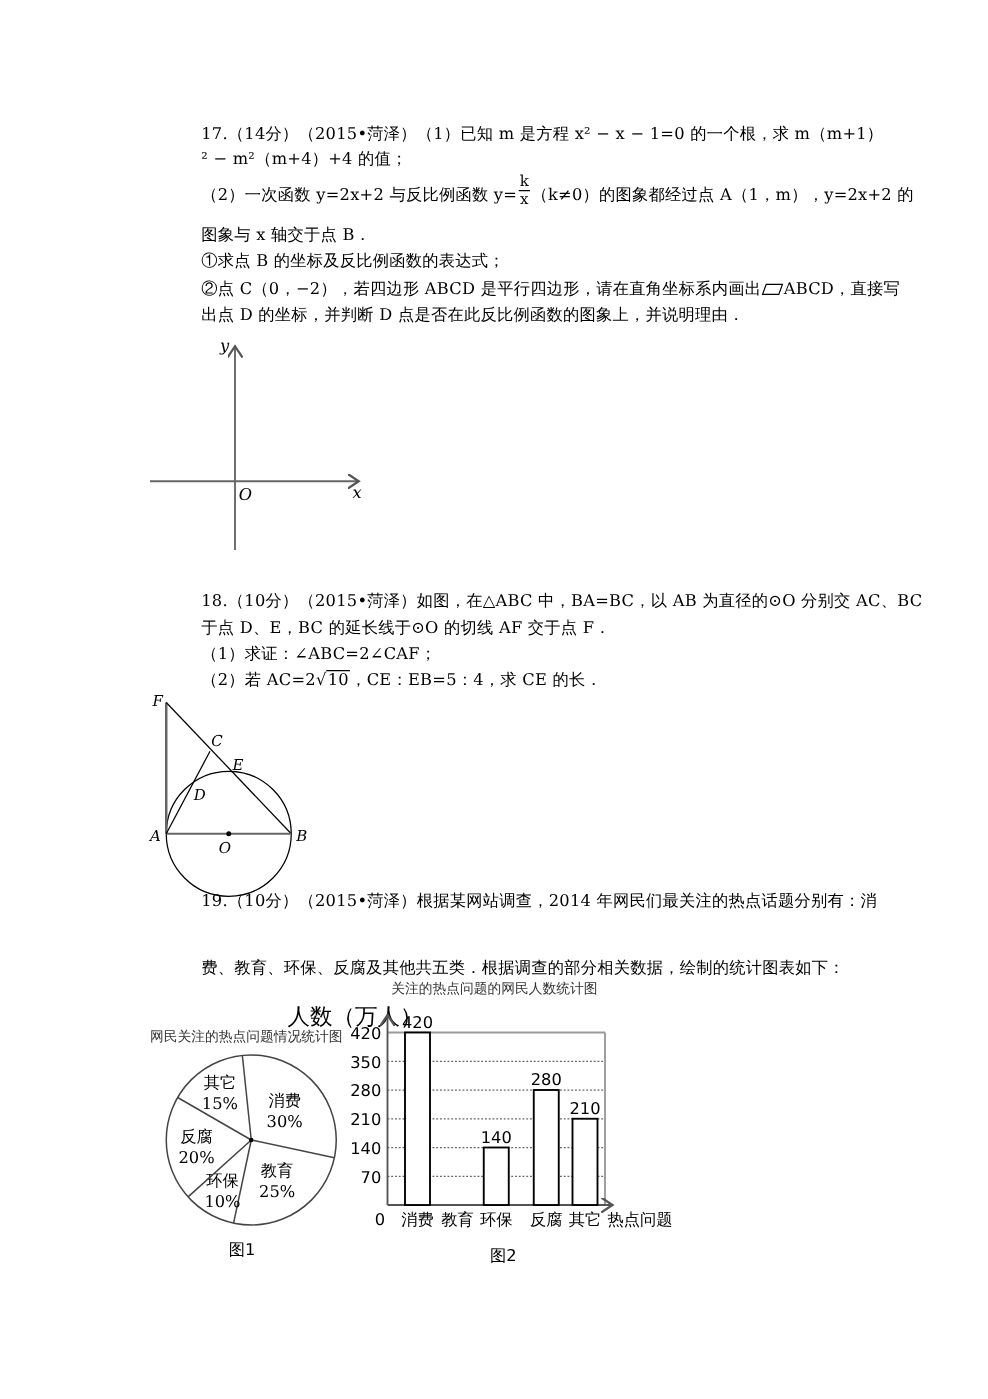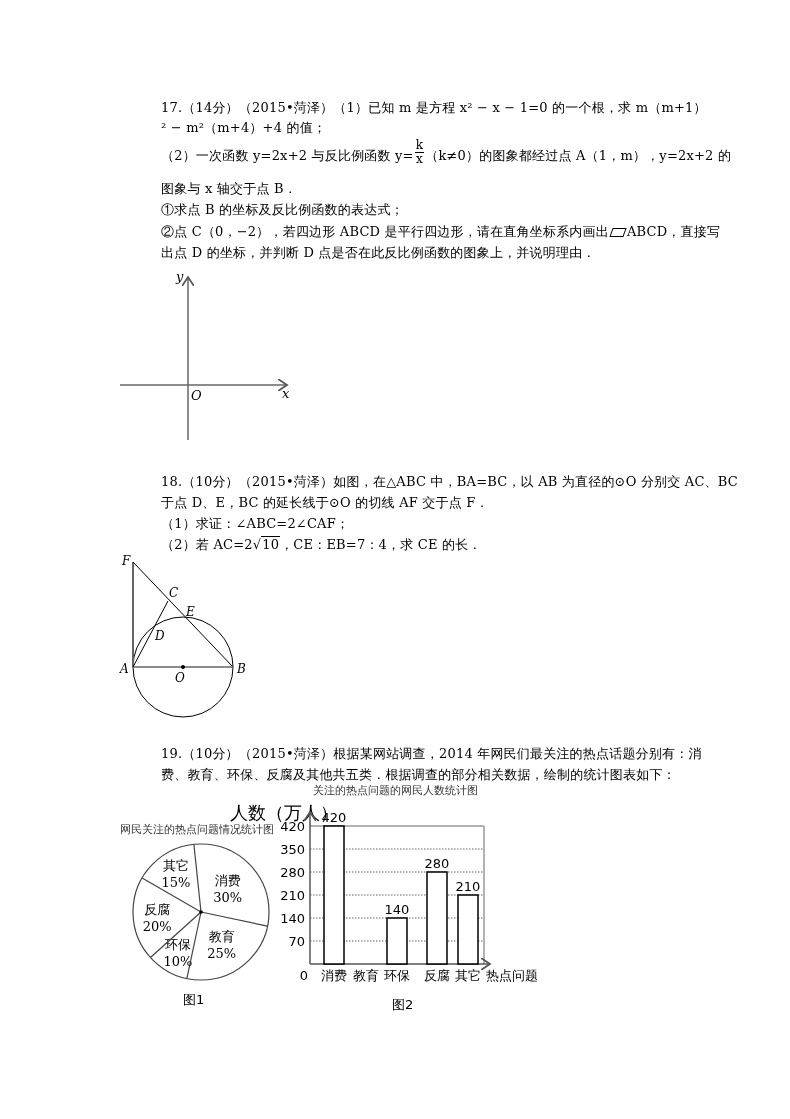--- a/index.html
+++ b/index.html
@@ -48,7 +48,7 @@
 <div class="line" style="top:495px;">于点 D、E，BC 的延长线于⊙O 的切线 AF 交于点 F．</div>
 <div class="line" style="top:516px;">（1）求证：∠ABC=2∠CAF；</div>
 <div class="line" style="top:537px;">
-  <span>（2）若 AC=2</span><span class="sqrt">√<span class="rad">10</span></span><span>，CE：EB=7：4，求 CE 的长．</span>
+  <span>（2）若 AC=2</span><span class="sqrt">√<span class="rad">10</span></span><span>，CE：EB=5：4，求 CE 的长．</span>
 </div>
 
 <svg style="left:0;top:0;" width="790" height="1119">

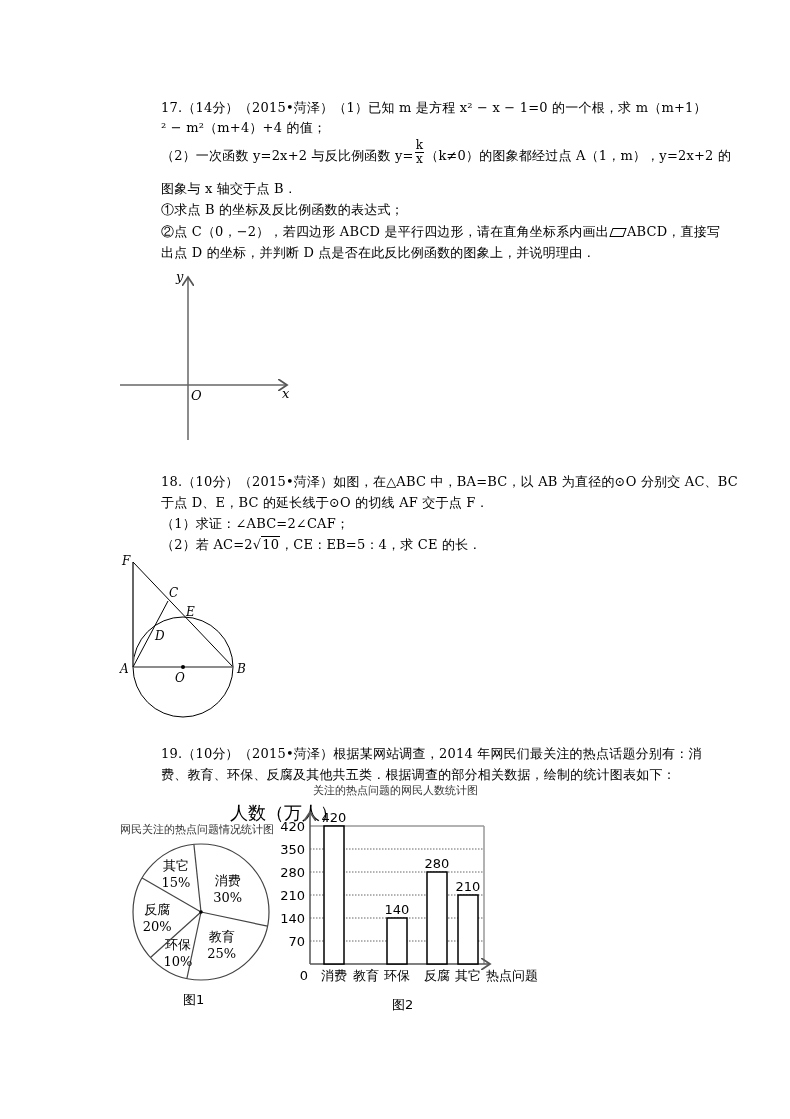--- a/index.html
+++ b/index.html
@@ -67,7 +67,7 @@
   <text x="237" y="673" font-style="italic" font-size="12" font-family="DejaVu Serif, serif">B</text>
 </svg>
 
-<div class="line" style="top:746px;">19.（10分）（2015•菏泽）根据某网站调查，2014 年网民们最关注的热点话题分别有：消</div>
+<div class="line" style="top:714px;">19.（10分）（2015•菏泽）根据某网站调查，2014 年网民们最关注的热点话题分别有：消</div>
 <div class="line" style="top:767px;">费、教育、环保、反腐及其他共五类．根据调查的部分相关数据，绘制的统计图表如下：</div>
 
 <div class="cap" style="left:120px;top:822px;text-align:right;">网民关注的热点问题情况统计图</div>

